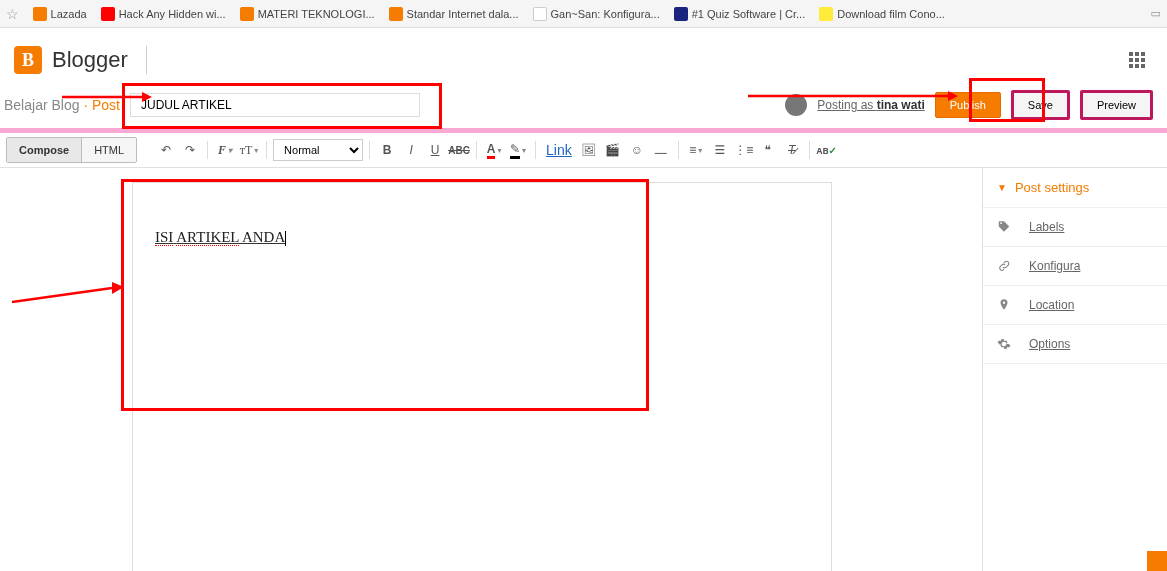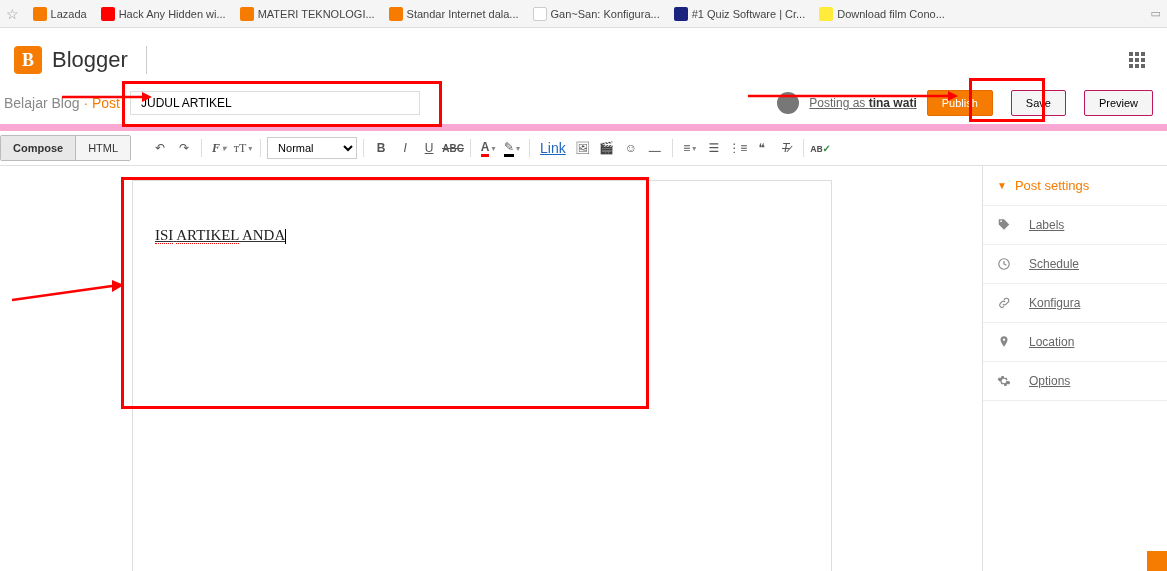--- a/index.html
+++ b/index.html
@@ -34,7 +34,7 @@
     .posting-as b { color: #333; }
     .btn-publish { background: #f57c00; color: #fff; border: 1px solid #e56b00; padding: 6px 14px; font-size: 11px; cursor: pointer; border-radius: 2px; }
     .publish-frame { position: absolute; border: 3px solid red; width: 76px; height: 44px; right: 122px; top: -6px; pointer-events: none; }
-    .btn-save, .btn-preview { background: #f5f5f5; border: 1px solid #be185d; padding: 6px 14px; font-size: 11px; cursor: pointer; border-radius: 2px; margin-left: 8px; }
+    .btn-save, .btn-preview { background: #f5f5f5; border: 3px solid #be185d; padding: 6px 14px; font-size: 11px; cursor: pointer; border-radius: 2px; }
 
     
     .toolbar-wrap { border-top: 7px solid #f9a8d4; border-bottom: 1px solid #e0e0e0; padding: 4px 14px 4px 0; display: flex; align-items: center; gap: 4px; }

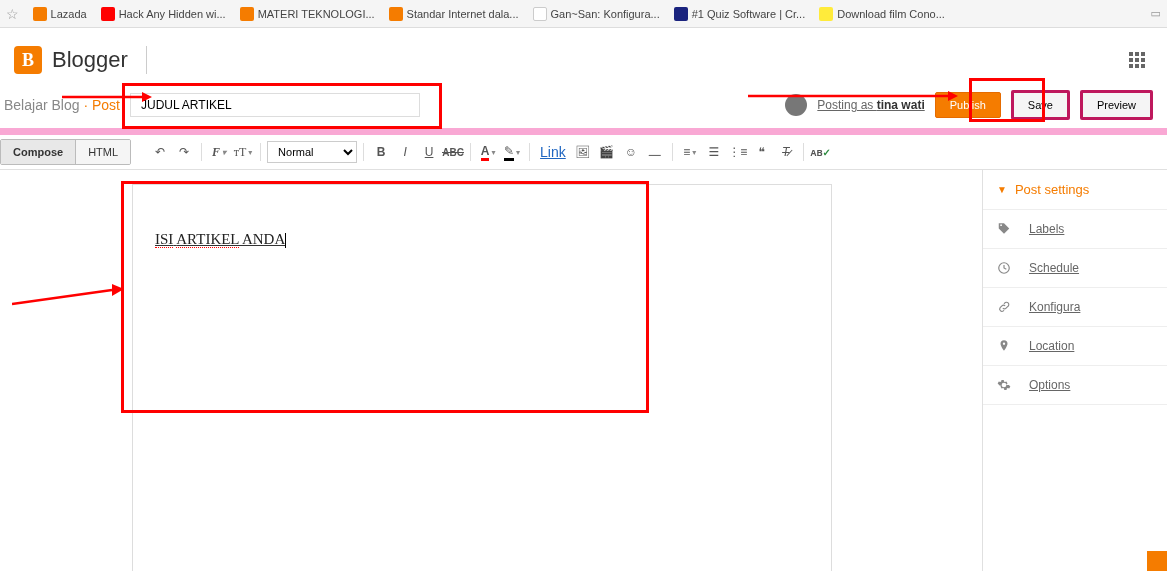--- a/index.html
+++ b/index.html
@@ -37,7 +37,7 @@
     .btn-save, .btn-preview { background: #f5f5f5; border: 3px solid #be185d; padding: 6px 14px; font-size: 11px; cursor: pointer; border-radius: 2px; }
 
     
-    .toolbar-wrap { border-top: 7px solid #f9a8d4; border-bottom: 1px solid #e0e0e0; padding: 4px 14px 4px 0; display: flex; align-items: center; gap: 4px; }
+    .toolbar-wrap { border-top: 5px solid #f9a8d4; border-bottom: 1px solid #e0e0e0; padding: 4px 14px 4px 6px; display: flex; align-items: center; gap: 4px; }
     .mode-tabs { display: flex; border: 1px solid #bbb; border-radius: 2px; overflow: hidden; }
     .mode-tabs button { background: #f5f5f5; border: none; padding: 6px 12px; font-size: 11px; cursor: pointer; color: #333; }
     .mode-tabs button:first-child { border-right: 1px solid #bbb; }

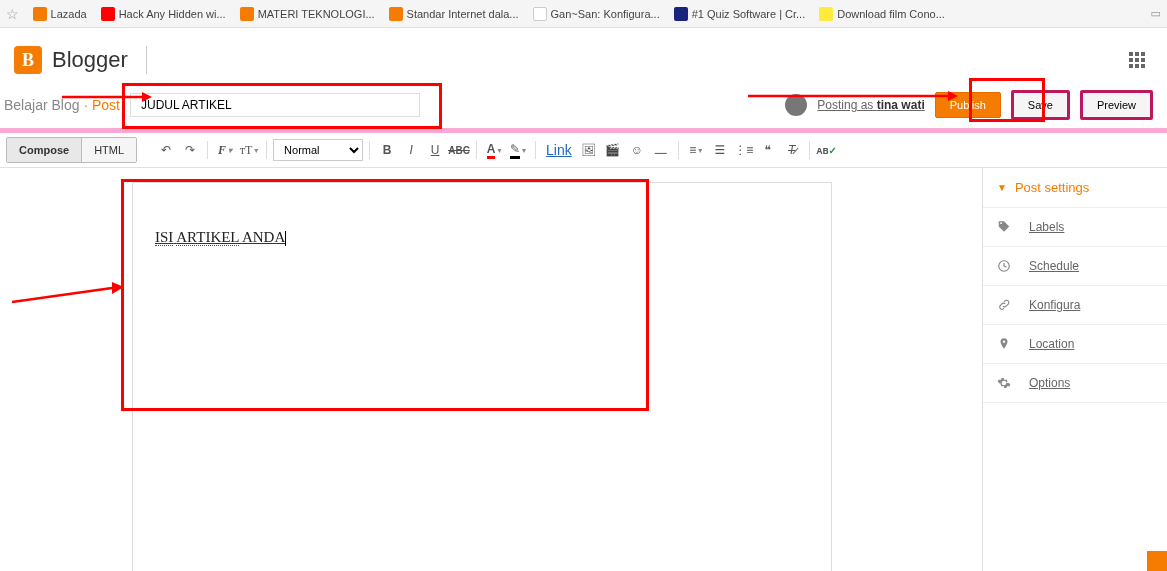--- a/index.html
+++ b/index.html
@@ -244,13 +244,6 @@
     </div>
     <div class="side-item">
       <svg class="ico" viewBox="0 0 24 24">
-          <circle cx="12" cy="12" r="9" fill="none" stroke="#888" stroke-width="2"></circle>
-          <path d="M12 7v5l4 2" stroke="#888" stroke-width="2" fill="none"></path>
-        </svg>
-      <span>Schedule</span>
-    </div>
-    <div class="side-item">
-      <svg class="ico" viewBox="0 0 24 24">
           <path d="M10 14a4 4 0 005.6 0l3-3a4 4 0 10-5.6-5.6l-1 1M14 10a4 4 0 00-5.6 0l-3 3a4 4 0 005.6 5.6l1-1" stroke="#888" stroke-width="2" fill="none"></path>
         </svg>
       <span>Konfigura</span>

